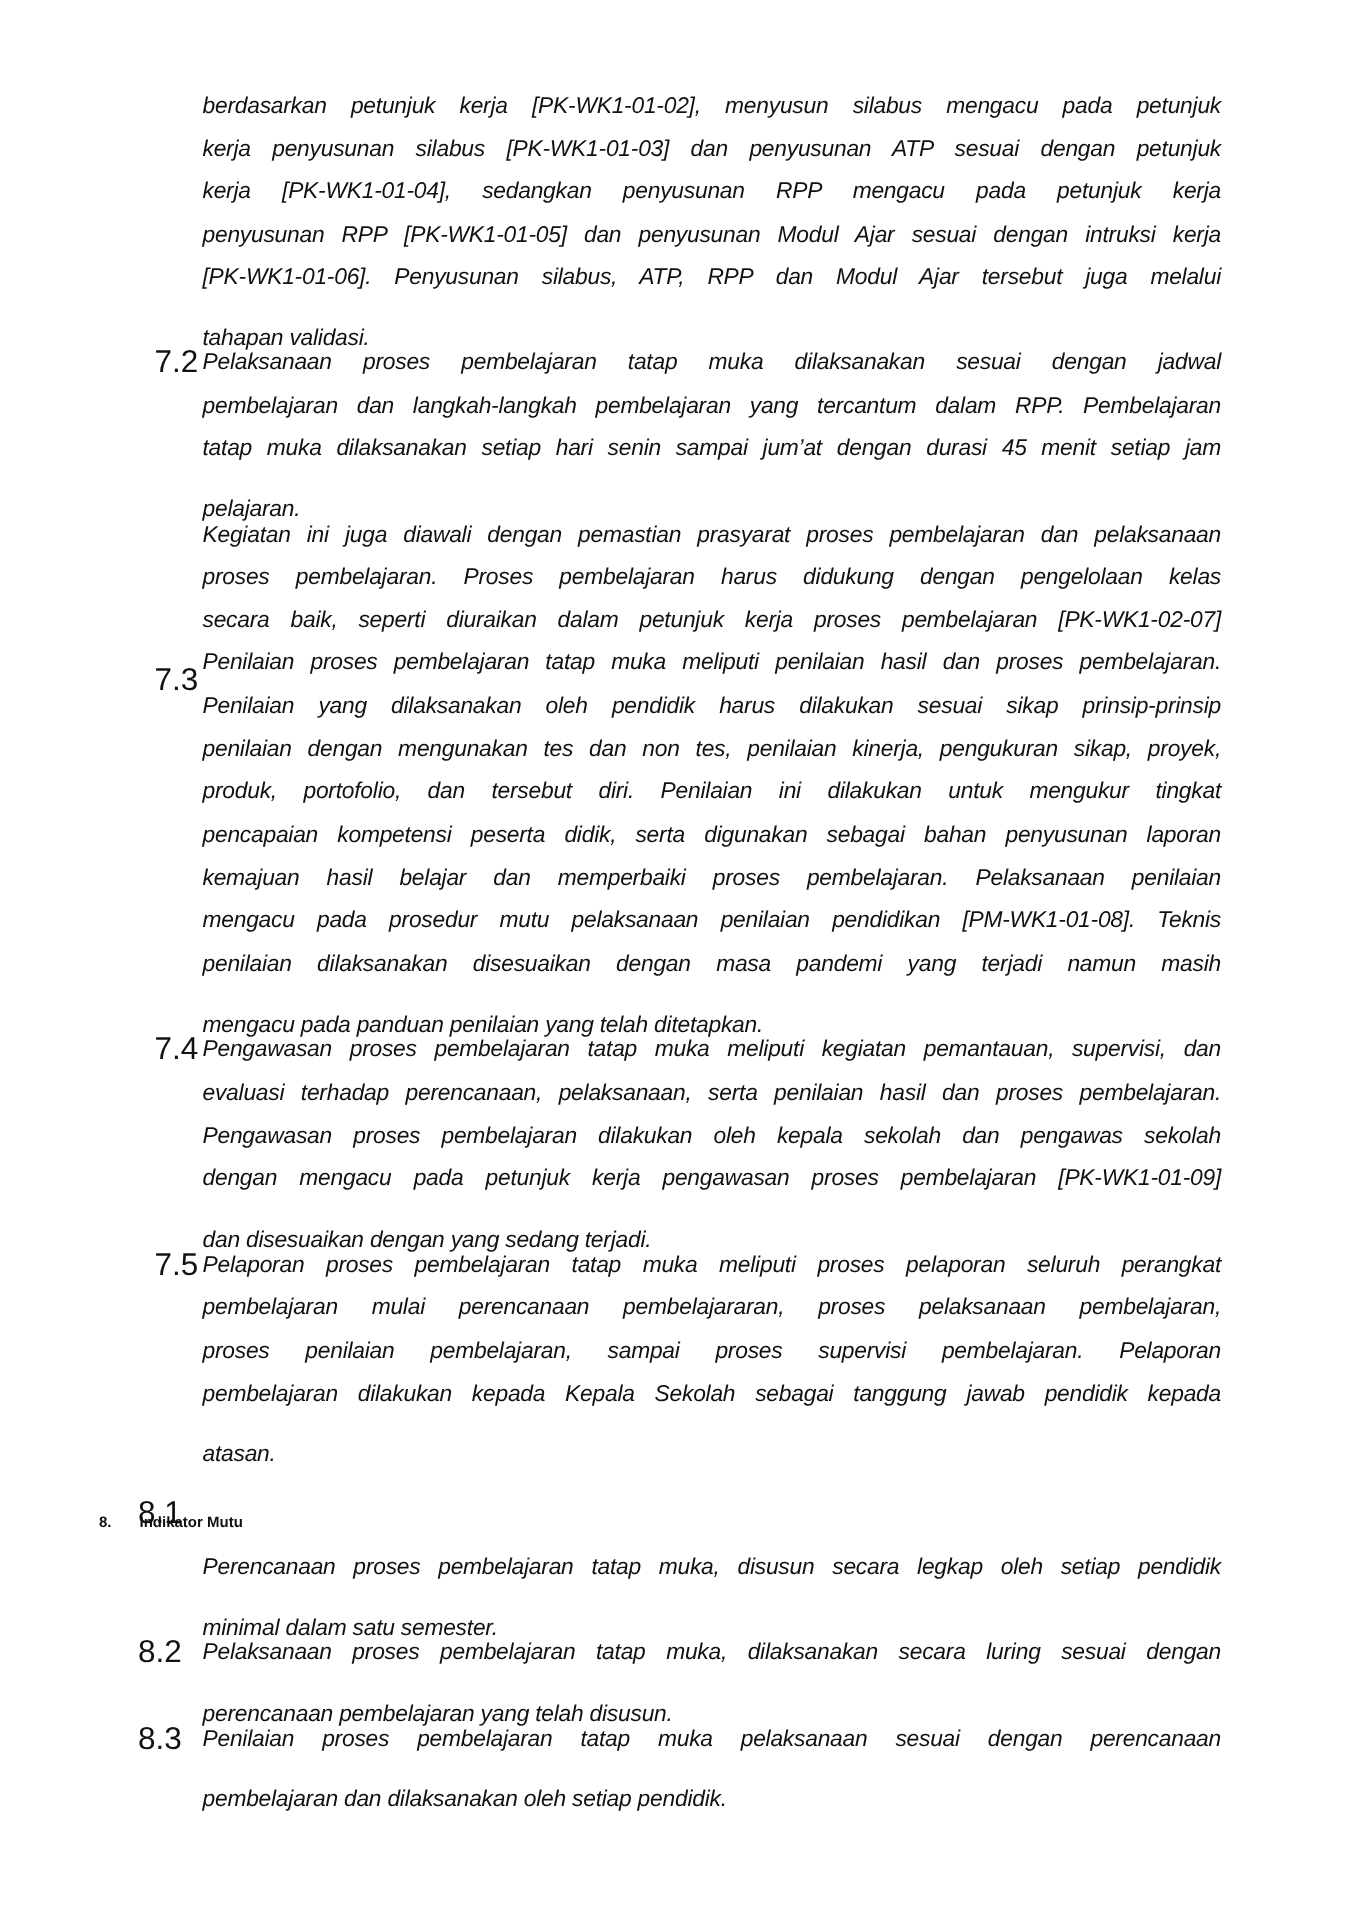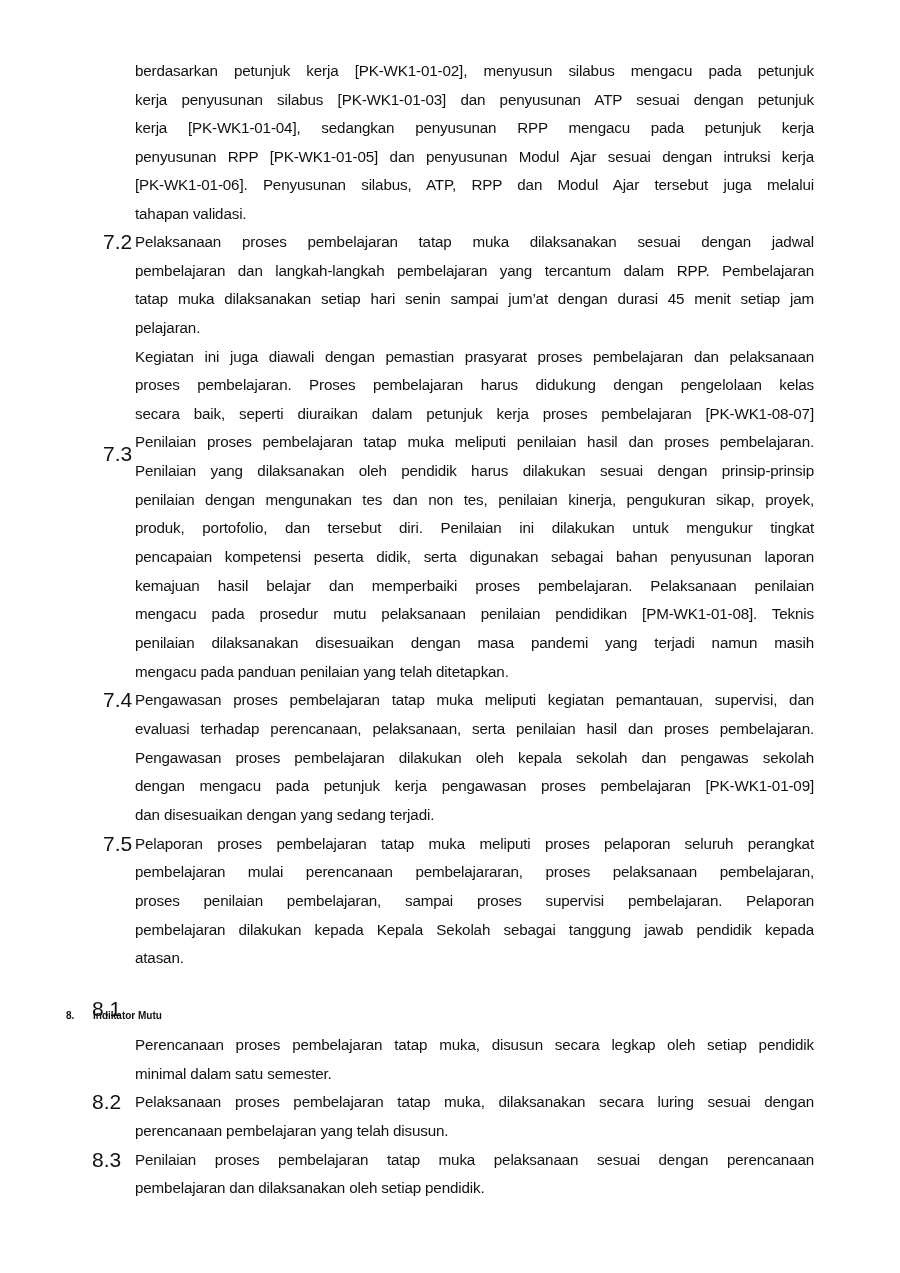--- a/index.html
+++ b/index.html
@@ -8,7 +8,7 @@
     .page { position: absolute; left: 0; top: 0; width: 900px; height: 1273px; }
     .line { position: absolute; left: 135px; width: 679px; height: 20px;
             font-size: 15.2px; line-height: 20px; white-space: nowrap;
-            text-align: justify; text-align-last: justify; letter-spacing: -0.15px; }
+            text-align: justify; text-align-last: justify; letter-spacing: -0.15px; font-style: italic; }
     .line.last { text-align-last: left; }
     .num { position: absolute; font-size: 21px; line-height: 20px; white-space: nowrap; }
     .heading { position: absolute; left: 66px; font-size: 10px; line-height: 20px; font-weight: bold; white-space: nowrap; }

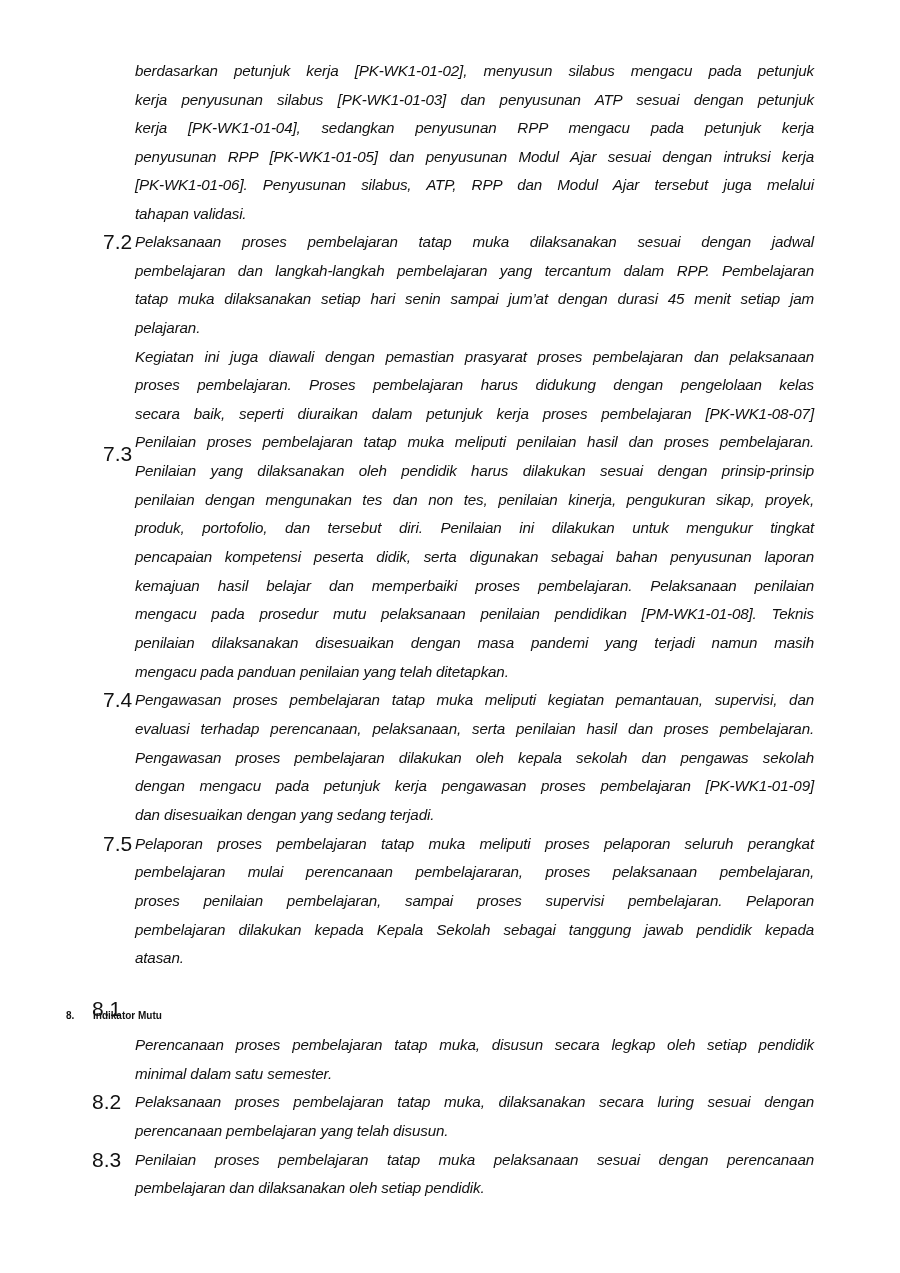--- a/index.html
+++ b/index.html
@@ -9,7 +9,7 @@
     .line { position: absolute; left: 135px; width: 679px; height: 20px;
             font-size: 15.2px; line-height: 20px; white-space: nowrap;
             text-align: justify; text-align-last: justify; letter-spacing: -0.15px; font-style: italic; }
-    .line.last { text-align-last: left; }
+    .line.last { text-align-last: left; margin-top: 12px; }
     .num { position: absolute; font-size: 21px; line-height: 20px; white-space: nowrap; }
     .heading { position: absolute; left: 66px; font-size: 10px; line-height: 20px; font-weight: bold; white-space: nowrap; }
     .heading .hn { display: inline-block; width: 27px; }

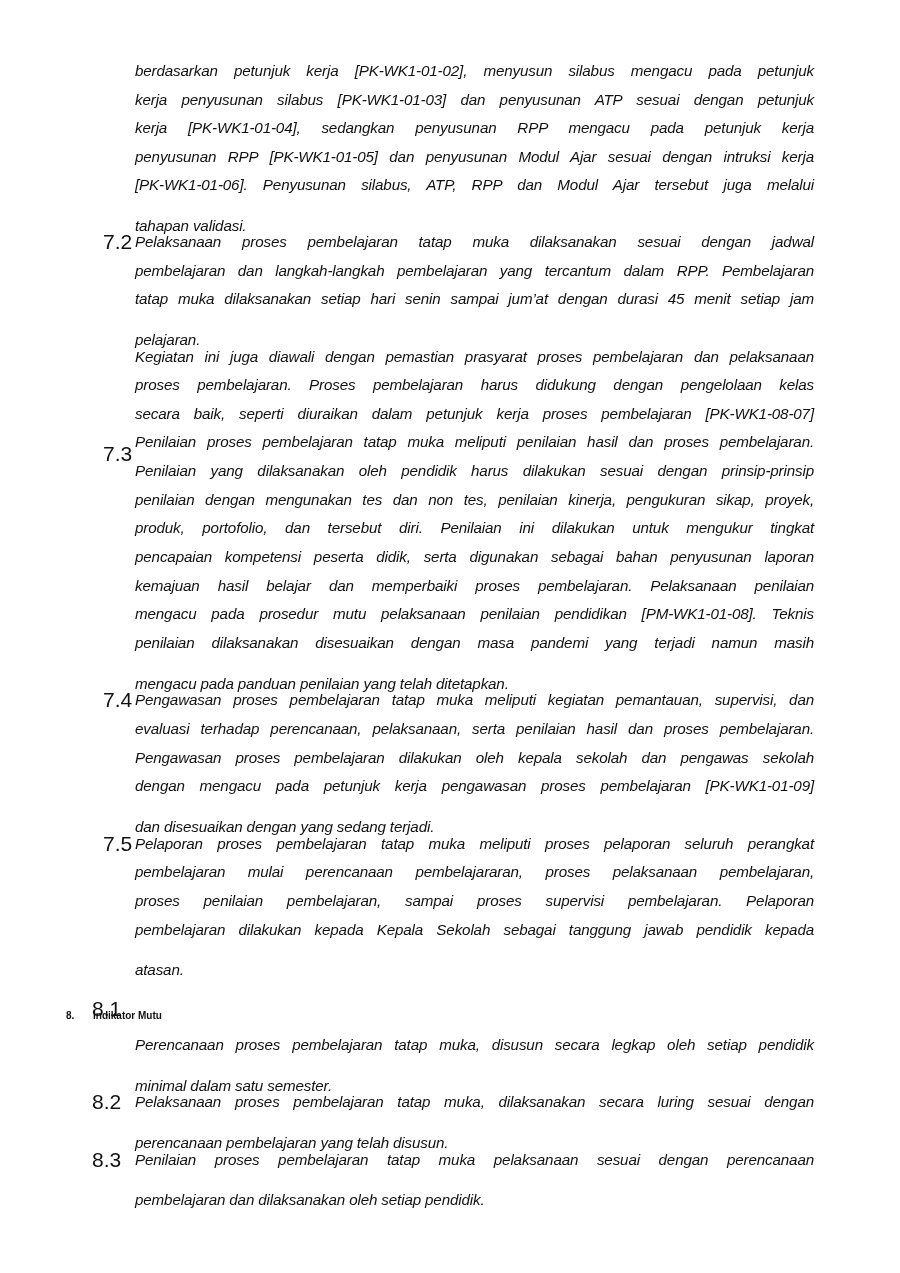--- a/index.html
+++ b/index.html
@@ -36,7 +36,7 @@
     <div class="line last" style="top:318px">pelajaran.</div>
     <div class="line" style="top:347px">Kegiatan ini juga diawali dengan pemastian prasyarat proses pembelajaran dan pelaksanaan</div>
     <div class="line" style="top:375px">proses pembelajaran. Proses pembelajaran harus didukung dengan pengelolaan kelas</div>
-    <div class="line" style="top:404px">secara baik, seperti diuraikan dalam petunjuk kerja proses pembelajaran [PK-WK1-08-07]</div>
+    <div class="line" style="top:404px">secara baik, seperti diuraikan dalam petunjuk kerja proses pembelajaran [PK-WK1-02-07]</div>
   </div>
 
   <div>

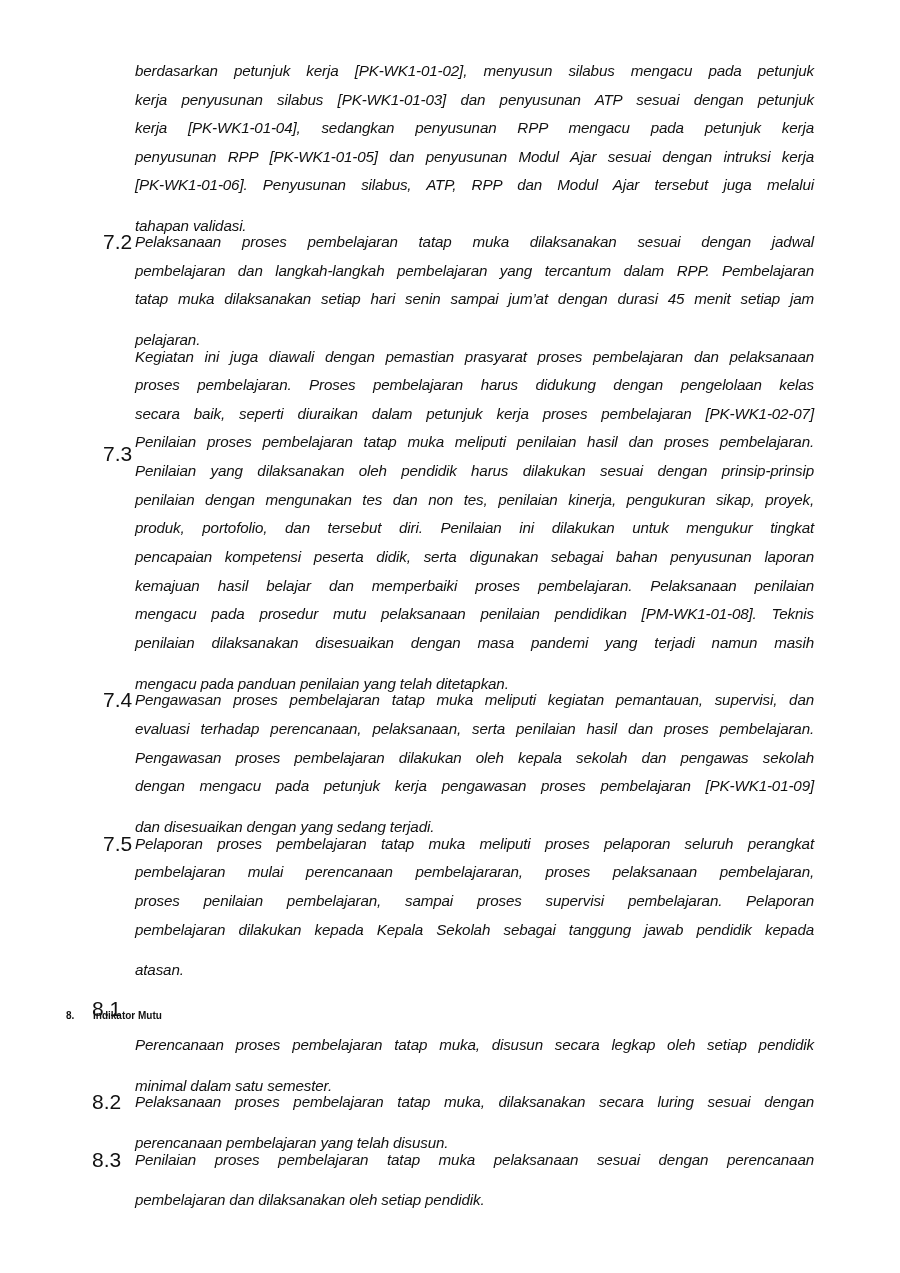--- a/index.html
+++ b/index.html
@@ -42,7 +42,7 @@
   <div>
     <span class="num" style="left:103px; top:444px">7.3</span>
     <div class="line" style="top:432px">Penilaian proses pembelajaran tatap muka meliputi penilaian hasil dan proses pembelajaran.</div>
-    <div class="line" style="top:461px">Penilaian yang dilaksanakan oleh pendidik harus dilakukan sesuai dengan prinsip-prinsip</div>
+    <div class="line" style="top:461px">Penilaian yang dilaksanakan oleh pendidik harus dilakukan sesuai sikap prinsip-prinsip</div>
     <div class="line" style="top:490px">penilaian dengan mengunakan tes dan non tes, penilaian kinerja, pengukuran sikap,  proyek,</div>
     <div class="line" style="top:518px">produk, portofolio, dan tersebut diri. Penilaian ini dilakukan untuk mengukur tingkat</div>
     <div class="line" style="top:547px">pencapaian kompetensi peserta didik, serta digunakan sebagai bahan penyusunan laporan</div>

